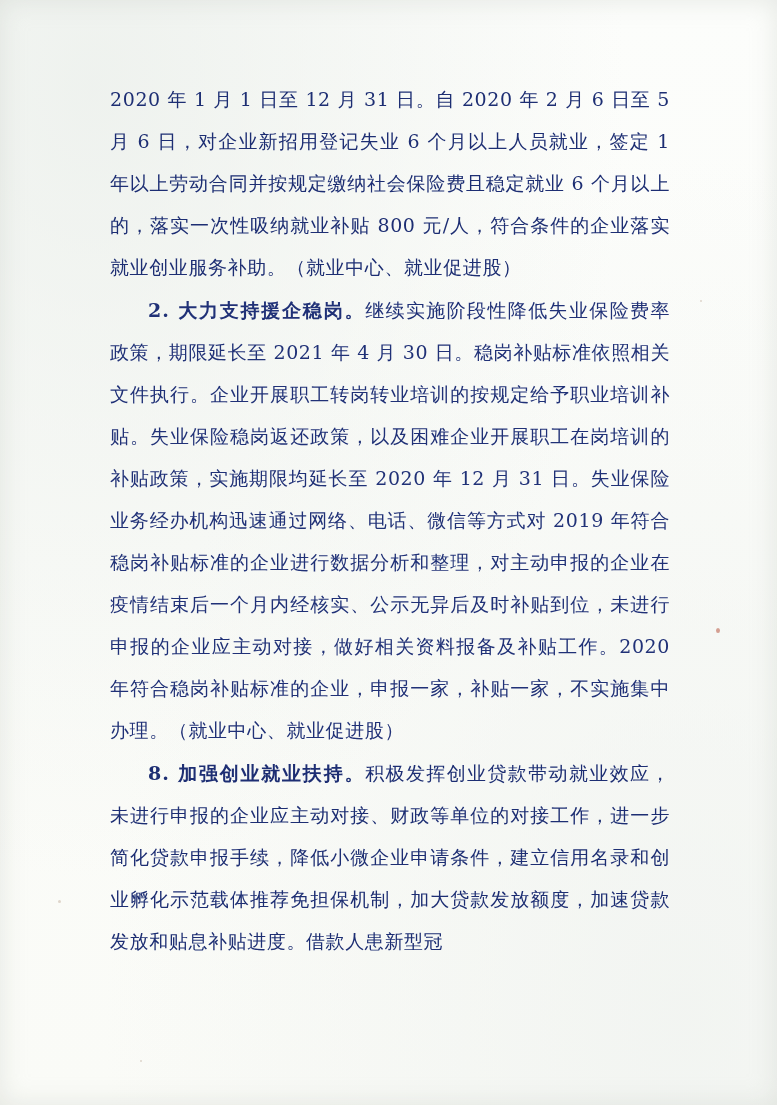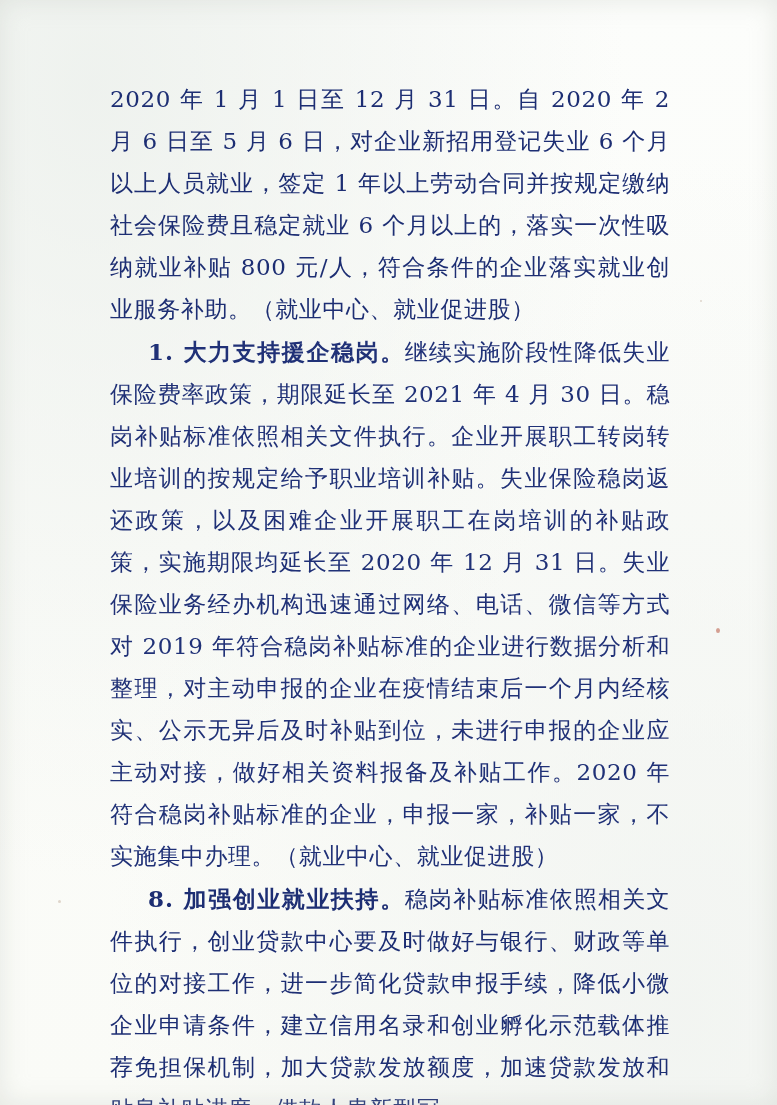--- a/index.html
+++ b/index.html
@@ -38,7 +38,7 @@
   }
   p {
     margin: 0 0 1px 0;
-    font-size: 23px;
+    font-size: 19px;
     line-height: 42px;
     letter-spacing: 0.6px;
     text-align: justify;

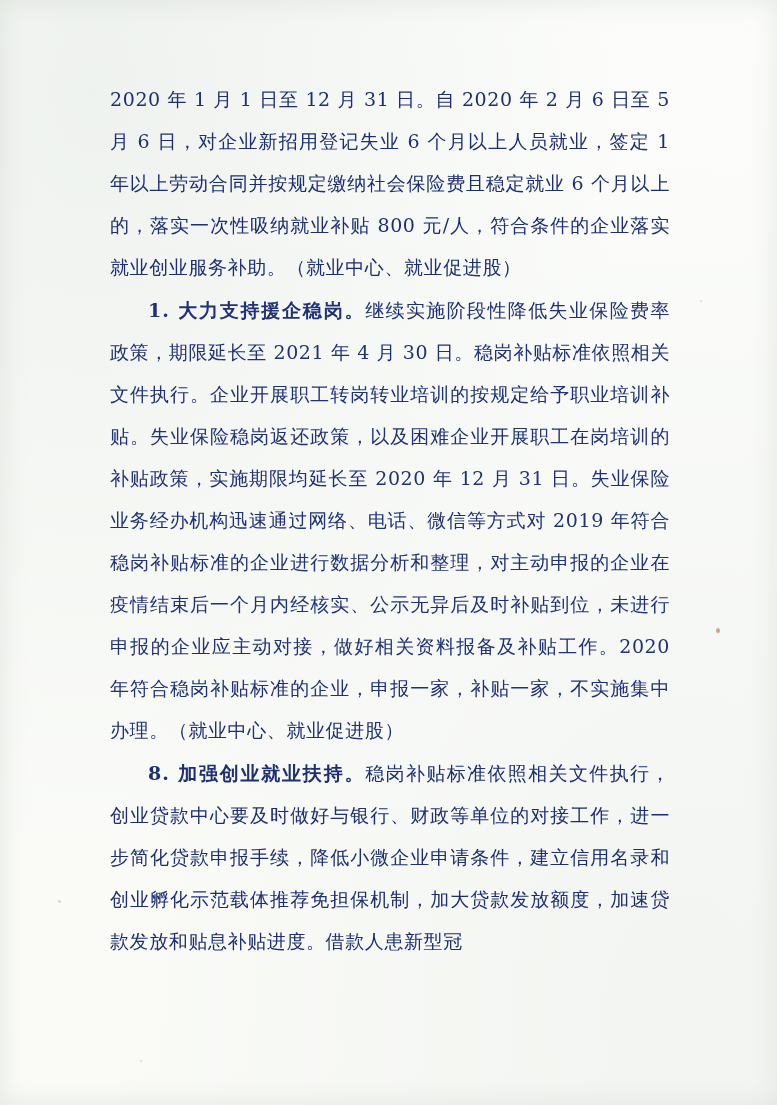--- a/index.html
+++ b/index.html
@@ -78,7 +78,7 @@
     <span>2020 年 1 月 1 日至 12 月 31 日。自 2020 年 2 月 6 日至 5 月 6 日，对企业新招用登记失业 6 个月以上人员就业，签定 1 年以上劳动合同并按规定缴纳社会保险费且稳定就业 6 个月以上的，落实一次性吸纳就业补贴 800 元/人，符合条件的企业落实就业创业服务补助。（就业中心、就业促进股）</span>
   </p>
   <p class="indent">
-    <span class="lead">1. 大力支持援企稳岗。</span><span>继续实施阶段性降低失业保险费率政策，期限延长至 2021 年 4 月 30 日。稳岗补贴标准依照相关文件执行。企业开展职工转岗转业培训的按规定给予职业培训补贴。失业保险稳岗返还政策，以及困难企业开展职工在岗培训的补贴政策，实施期限均延长至 2020 年 12 月 31 日。失业保险业务经办机构迅速通过网络、电话、微信等方式对 2019 年符合稳岗补贴标准的企业进行数据分析和整理，对主动申报的企业在疫情结束后一个月内经核实、公示无异后及时补贴到位，未进行申报的企业应主动对接，做好相关资料报备及补贴工作。2020 年符合稳岗补贴标准的企业，申报一家，补贴一家，不实施集中办理。（就业中心、就业促进股）</span>
+    <span class="lead">2. 大力支持援企稳岗。</span><span>继续实施阶段性降低失业保险费率政策，期限延长至 2021 年 4 月 30 日。稳岗补贴标准依照相关文件执行。企业开展职工转岗转业培训的按规定给予职业培训补贴。失业保险稳岗返还政策，以及困难企业开展职工在岗培训的补贴政策，实施期限均延长至 2020 年 12 月 31 日。失业保险业务经办机构迅速通过网络、电话、微信等方式对 2019 年符合稳岗补贴标准的企业进行数据分析和整理，对主动申报的企业在疫情结束后一个月内经核实、公示无异后及时补贴到位，未进行申报的企业应主动对接，做好相关资料报备及补贴工作。2020 年符合稳岗补贴标准的企业，申报一家，补贴一家，不实施集中办理。（就业中心、就业促进股）</span>
   </p>
   <p class="indent">
     <span class="lead">8. 加强创业就业扶持。</span><span>稳岗补贴标准依照相关文件执行，创业贷款中心要及时做好与银行、财政等单位的对接工作，进一步简化贷款申报手续，降低小微企业申请条件，建立信用名录和创业孵化示范载体推荐免担保机制，加大贷款发放额度，加速贷款发放和贴息补贴进度。借款人患新型冠</span>

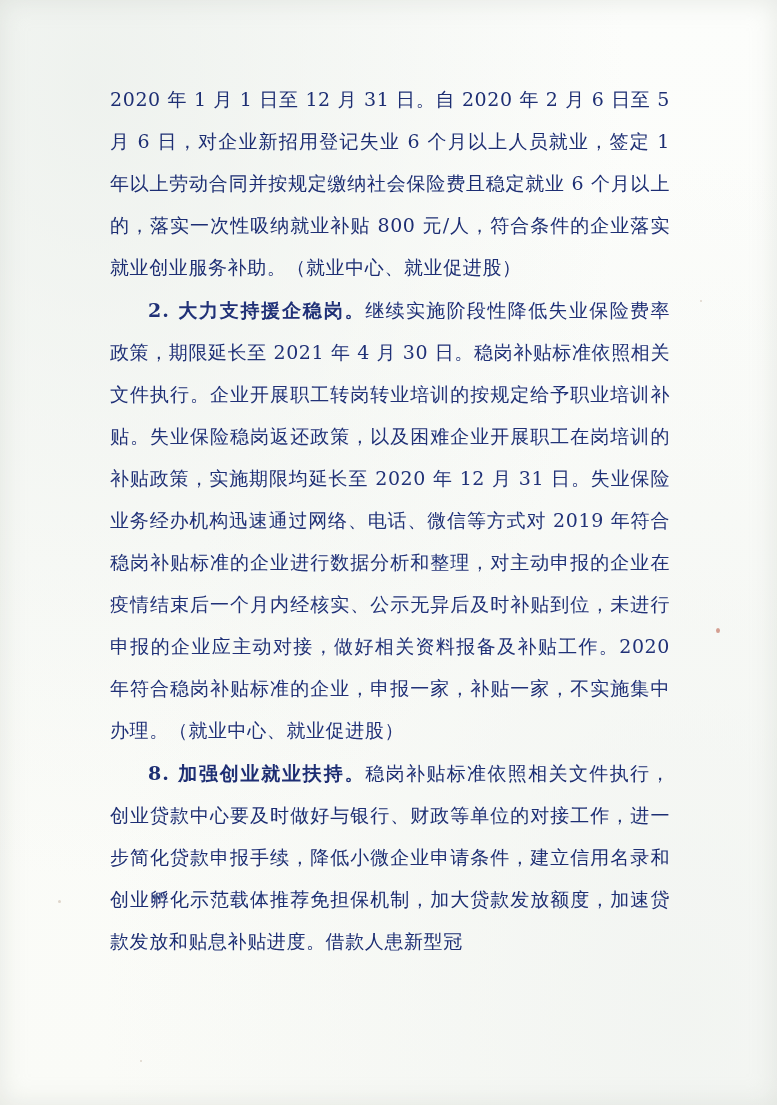--- a/index.html
+++ b/index.html
@@ -81,7 +81,7 @@
     <span class="lead">2. 大力支持援企稳岗。</span><span>继续实施阶段性降低失业保险费率政策，期限延长至 2021 年 4 月 30 日。稳岗补贴标准依照相关文件执行。企业开展职工转岗转业培训的按规定给予职业培训补贴。失业保险稳岗返还政策，以及困难企业开展职工在岗培训的补贴政策，实施期限均延长至 2020 年 12 月 31 日。失业保险业务经办机构迅速通过网络、电话、微信等方式对 2019 年符合稳岗补贴标准的企业进行数据分析和整理，对主动申报的企业在疫情结束后一个月内经核实、公示无异后及时补贴到位，未进行申报的企业应主动对接，做好相关资料报备及补贴工作。2020 年符合稳岗补贴标准的企业，申报一家，补贴一家，不实施集中办理。（就业中心、就业促进股）</span>
   </p>
   <p class="indent">
-    <span class="lead">8. 加强创业就业扶持。</span><span>稳岗补贴标准依照相关文件执行，创业贷款中心要及时做好与银行、财政等单位的对接工作，进一步简化贷款申报手续，降低小微企业申请条件，建立信用名录和创业孵化示范载体推荐免担保机制，加大贷款发放额度，加速贷款发放和贴息补贴进度。借款人患新型冠</span>
+    <span class="lead">8. 加强创业就业扶持。</span><span>积极发挥创业贷款带动就业效应，未进行申报的企业应主动对接、财政等单位的对接工作，进一步简化贷款申报手续，降低小微企业申请条件，建立信用名录和创业孵化示范载体推荐免担保机制，加大贷款发放额度，加速贷款发放和贴息补贴进度。借款人患新型冠</span>
   </p>
 </div>
 

